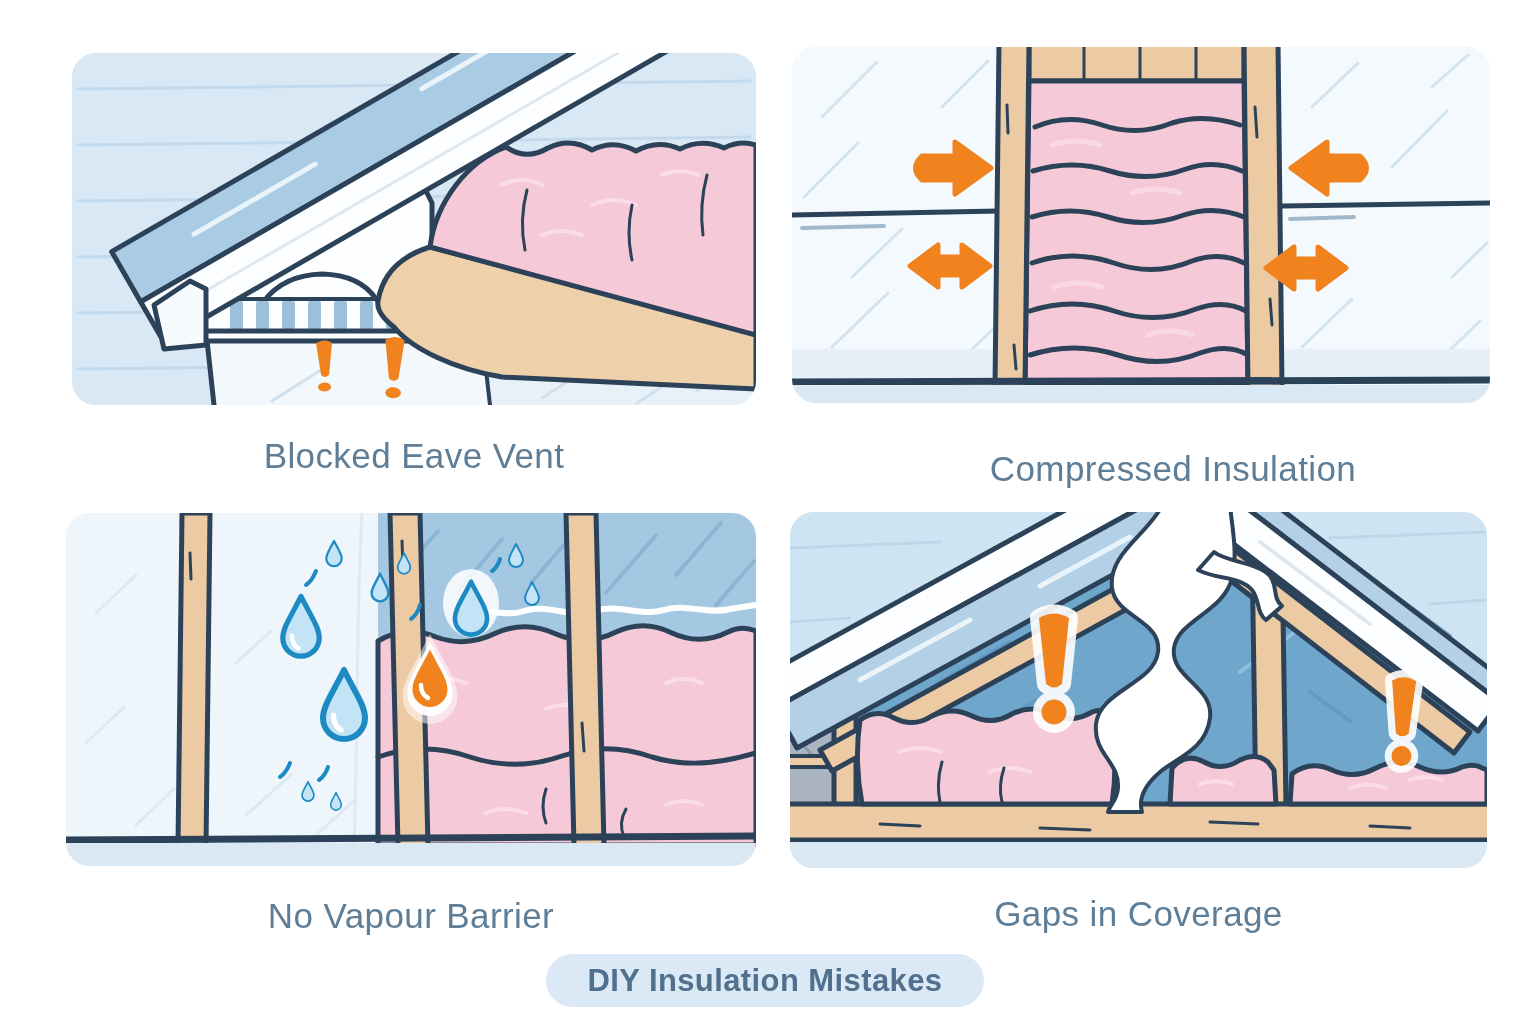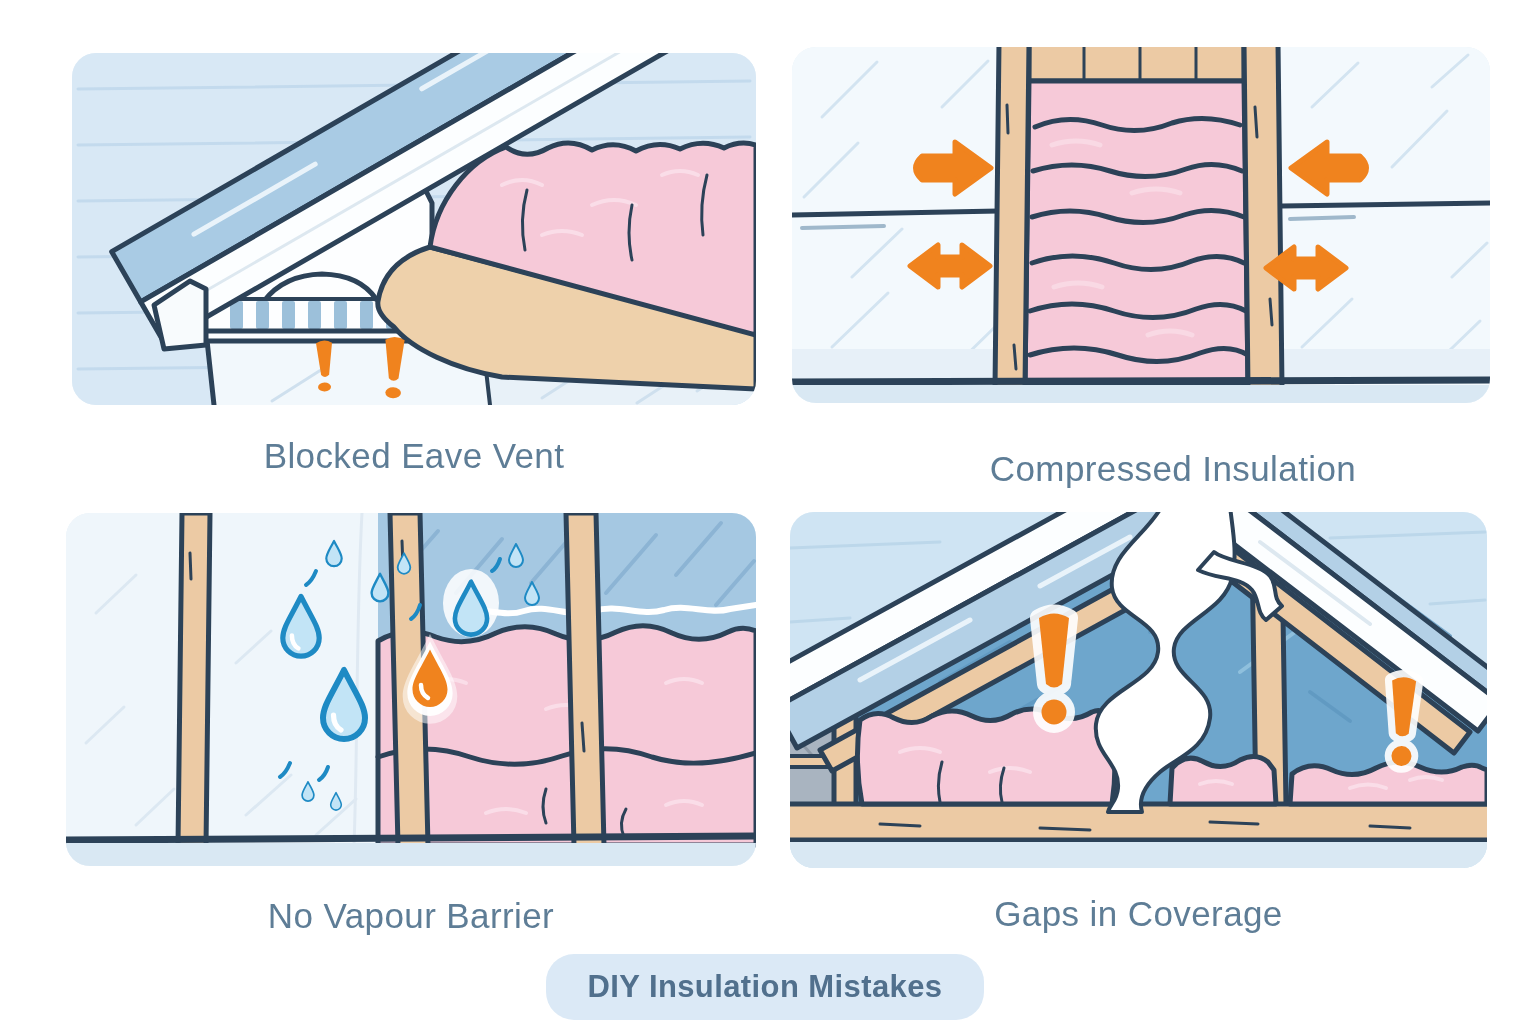--- a/index.html
+++ b/index.html
@@ -394,7 +394,7 @@
   <div class="caption" style="left:790px;top:894px;width:697px;">Gaps in Coverage</div>
   <div class="caption" style="left:66px;top:896px;width:690px;">No Vapour Barrier</div>
 
-  <div class="badge" style="left:546px;top:954px;width:438px;height:66px;">
+  <div class="badge" style="left:546px;top:954px;width:438px;height:53px;">
     <span>DIY Insulation Mistakes</span>
   </div>
 

